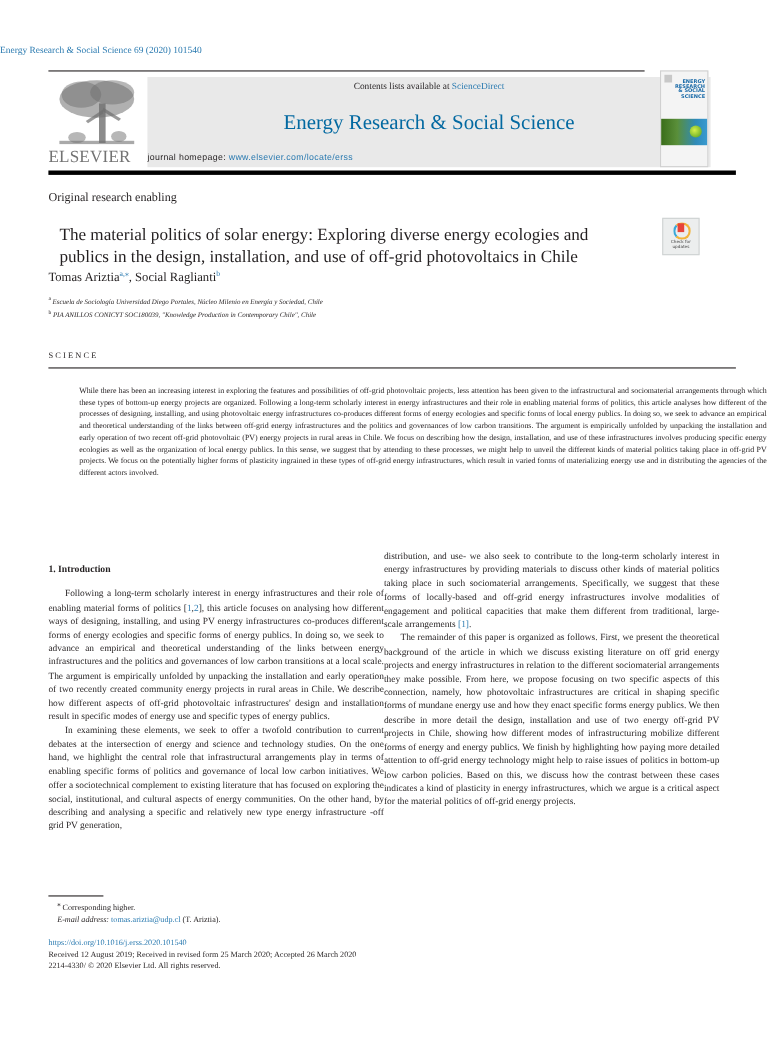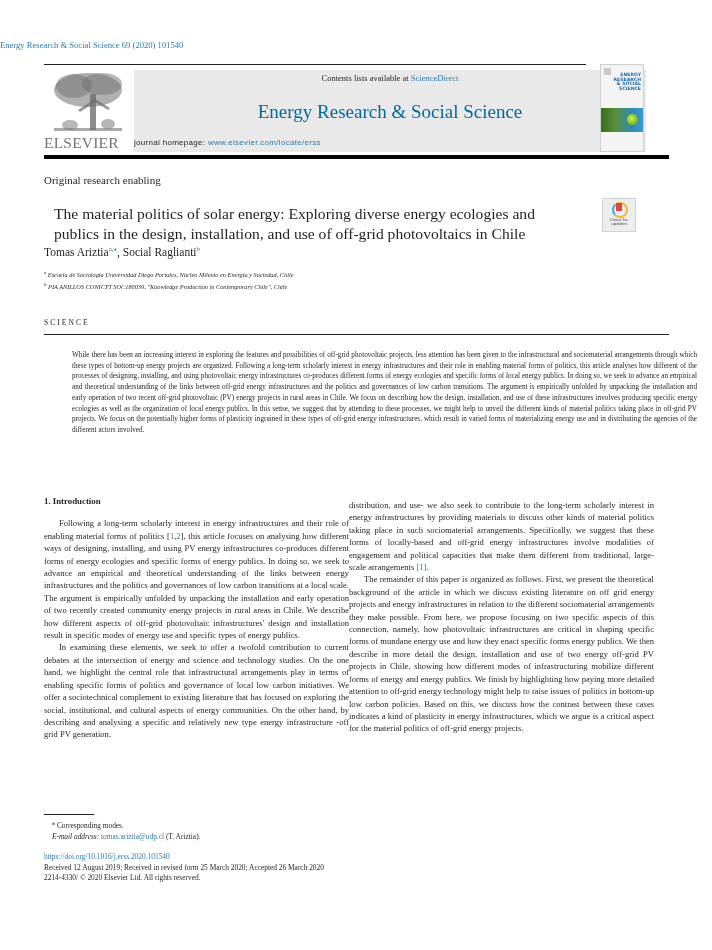--- a/index.html
+++ b/index.html
@@ -46,7 +46,7 @@
   .col { position: absolute; top: 495px; width: 305px; font-size: 8.55px; line-height: 12.4px; text-align: justify; }
   .col.left { left: 44px; }
   .col.right { left: 349px; top: 499px; }
-  .sec-head { font-weight: bold; font-size: 8.8px; margin: 0 0 10px 0; }
+  .sec-head { font-weight: bold; font-size: 8.8px; margin: 16px 0 10px 0; }
   .col p { margin: 0; text-indent: 15px; }
   .fn-rule { position: absolute; top: 814px; left: 44px; width: 50px; height: 1px; background: #231f20; }
   .footnotes { position: absolute; top: 818px; left: 52px; font-size: 7.4px; line-height: 10.5px; }

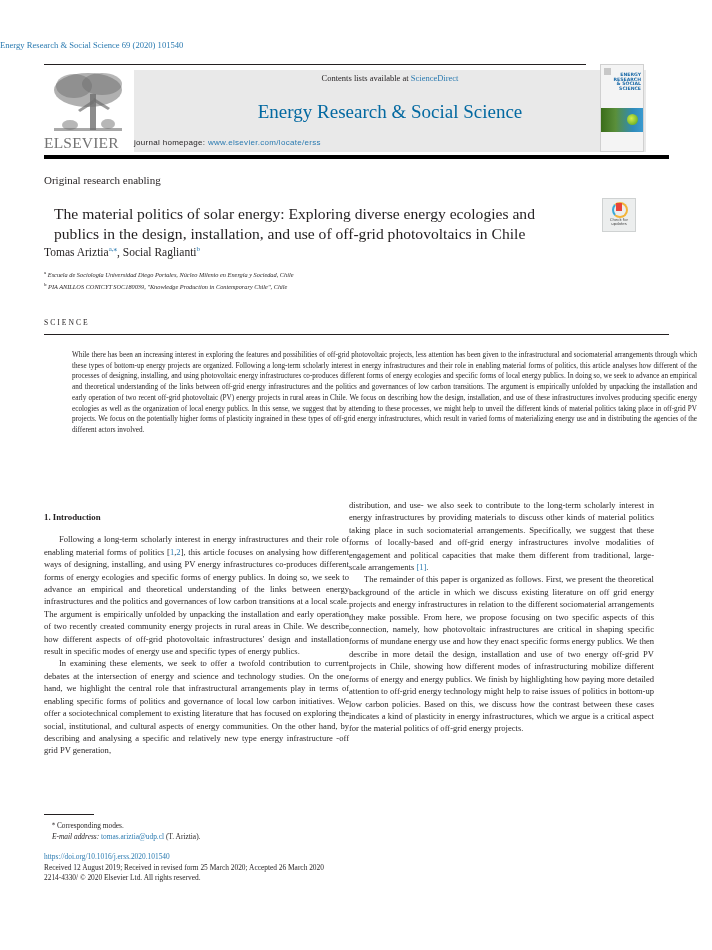--- a/index.html
+++ b/index.html
@@ -143,7 +143,7 @@
 
 <div class="fn-rule"></div>
 <div class="footnotes">
-  <div><sup>⁎</sup><span> Corresponding modes.</span></div>
+  <div><sup>⁎</sup><span> Corresponding higher.</span></div>
   <div><span class="em">E-mail address: </span><a class="link">tomas.ariztia@udp.cl</a><span> (T. Ariztia).</span></div>
 </div>
 

